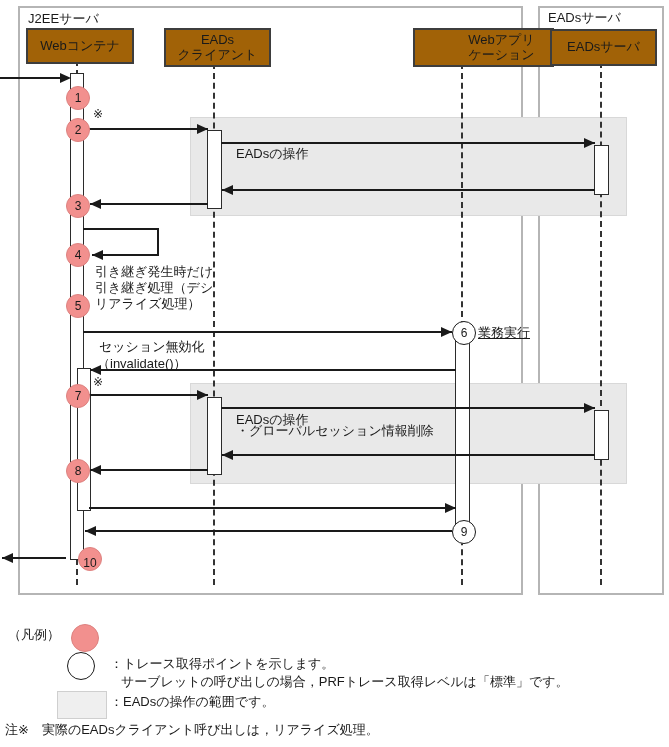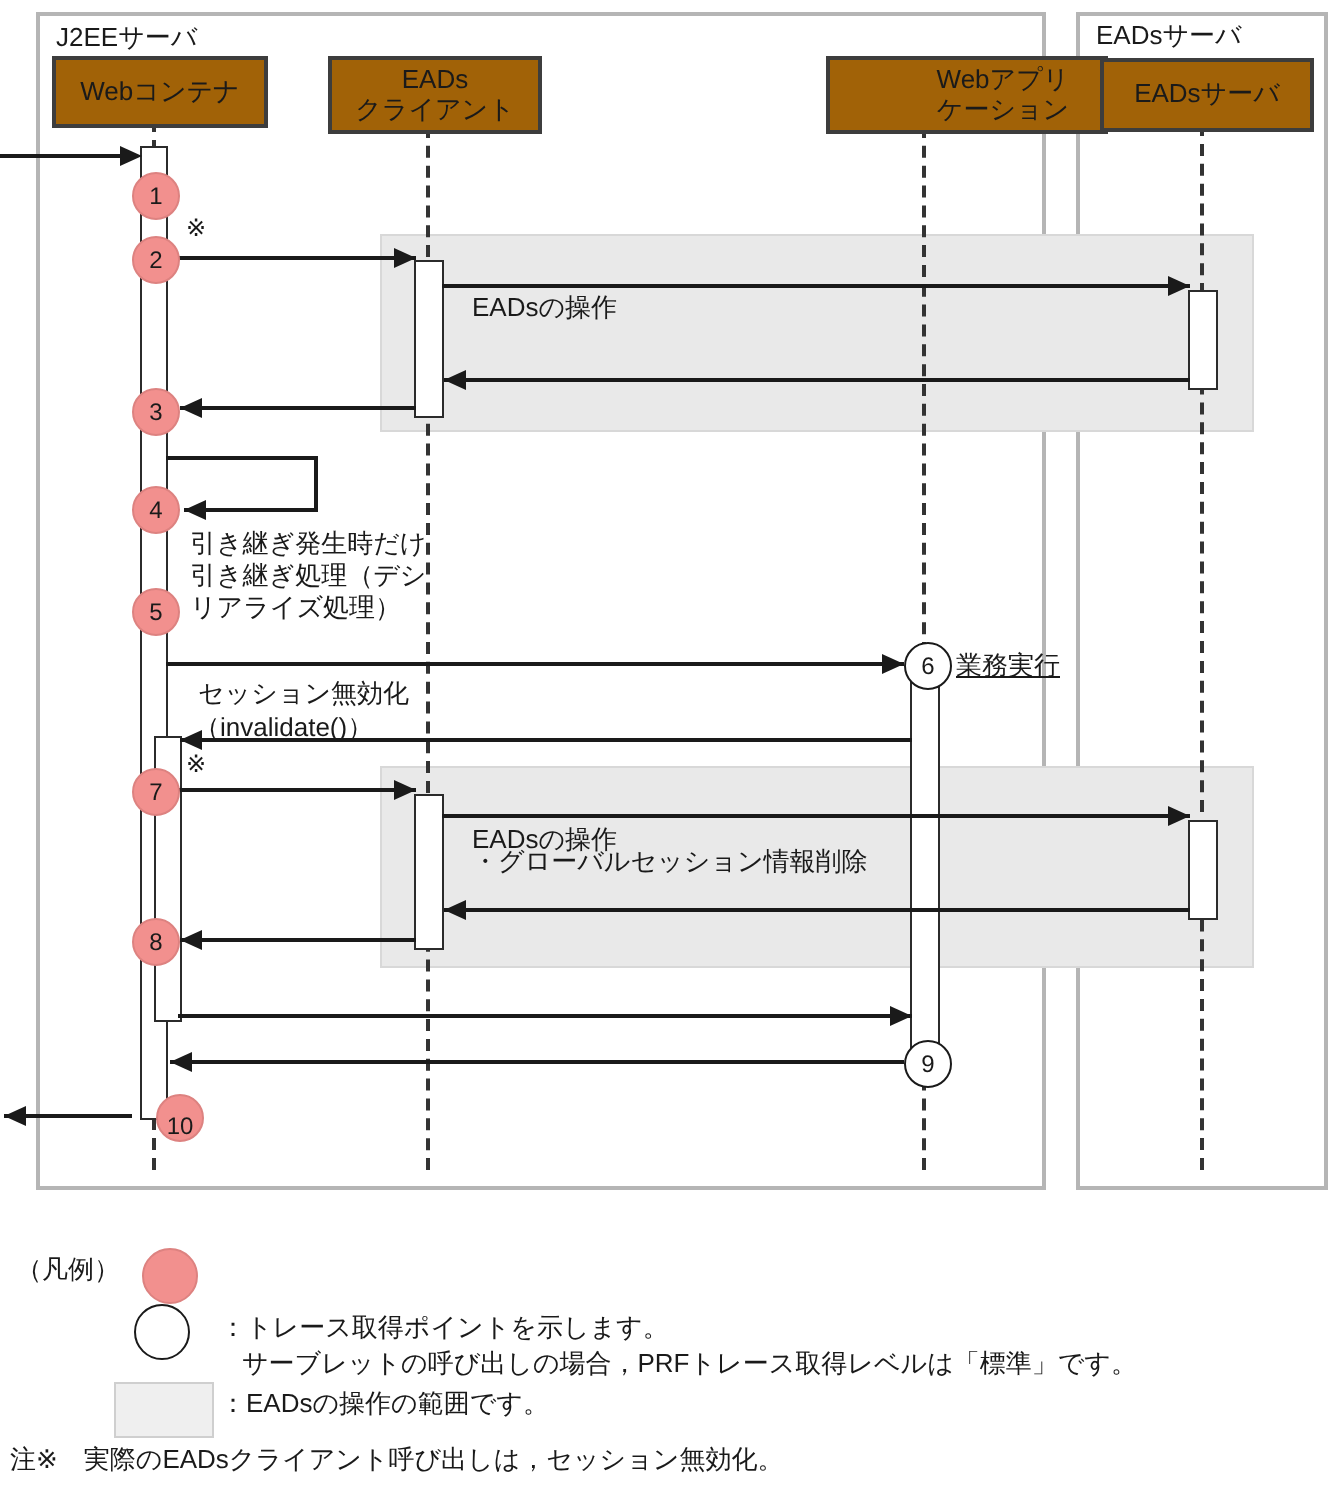--- a/index.html
+++ b/index.html
@@ -194,7 +194,7 @@
   <div class="lbl" style="left:121px;top:674px;">サーブレットの呼び出しの場合，PRFトレース取得レベルは「標準」です。</div>
   <div class="legend-swatch" style="left:57px;top:691px;width:48px;height:26px;"></div>
   <div class="lbl" style="left:110px;top:694px;">：EADsの操作の範囲です。</div>
-  <div class="lbl" style="left:5px;top:722px;">注※　実際のEADsクライアント呼び出しは，セッション無効化。</div>
+  <div class="lbl" style="left:5px;top:722px;">注※　実際のEADsクライアント呼び出しは，リアライズ処理。</div>
 
 </div>
 

